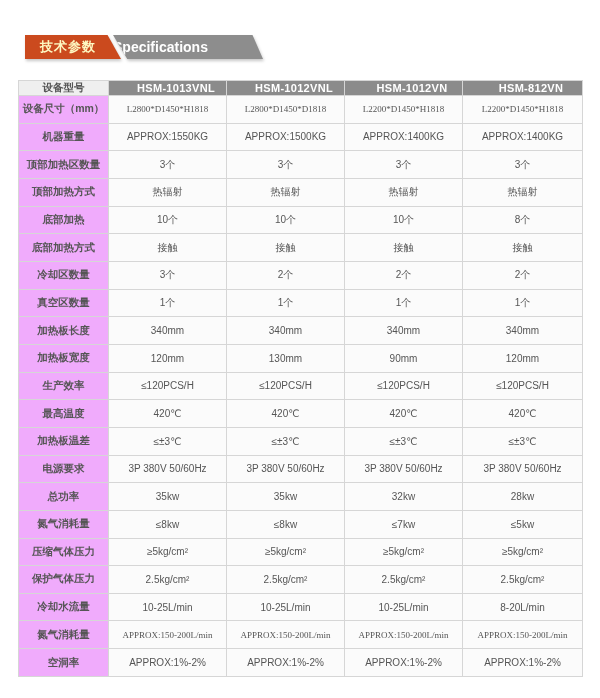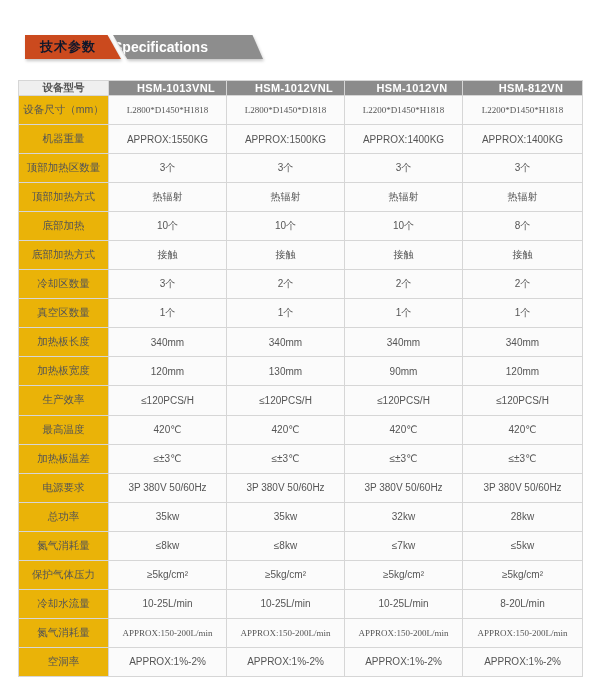--- a/index.html
+++ b/index.html
@@ -21,7 +21,7 @@
     width:96px; height:24px;
     background:#cb4a1e;
     clip-path:polygon(0 0, 86% 0, 100% 100%, 0 100%);
-    color:#0f172a; font-size:13px; font-weight:bold;
+    color:#fef9c3; font-size:13px; font-weight:bold;
     line-height:24px; text-align:center;
     padding-right:10px;
     letter-spacing:1px;

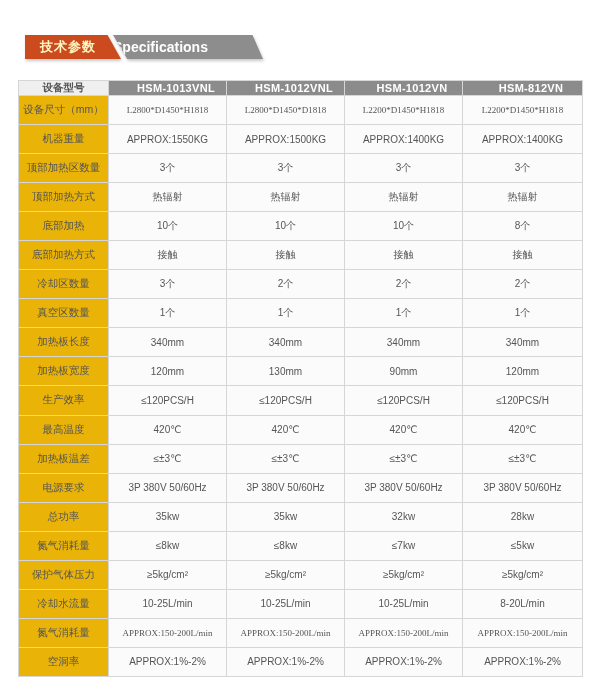--- a/index.html
+++ b/index.html
@@ -58,7 +58,7 @@
     padding-left:17px;
   }
   table.spec td.label {
-    background:#eab308; font-weight:normal; font-size:10.5px;
+    background:#f0abfc; font-weight:bold; font-size:10.5px;
   }
   table.spec td.value { background:#fbfbfb; }
   table.spec td.value.small { font-size:9px;font-family:Liberation Serif, serif; }

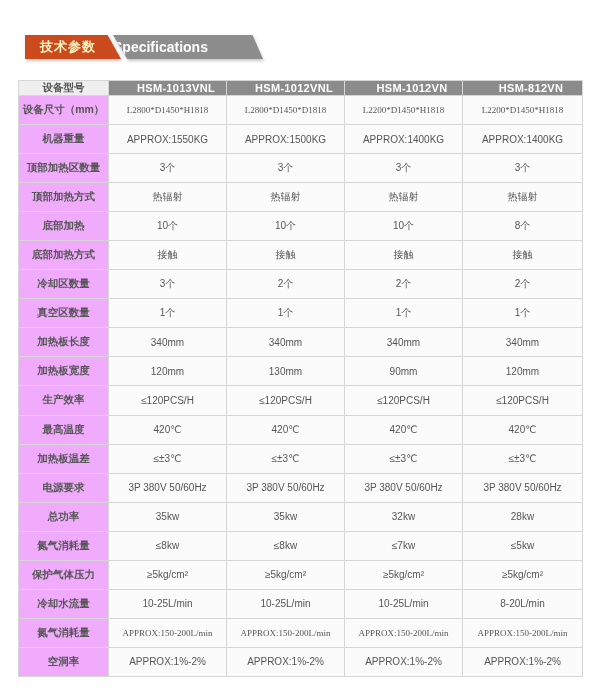--- a/index.html
+++ b/index.html
@@ -208,7 +208,7 @@
           <td class="value">≤5kw</td>
         </tr>
         <tr>
-          <td class="label">保护气体压力</td>
+          <td class="label">压缩气体压力</td>
           <td class="value">≥5kg/cm²</td>
           <td class="value">≥5kg/cm²</td>
           <td class="value">≥5kg/cm²</td>

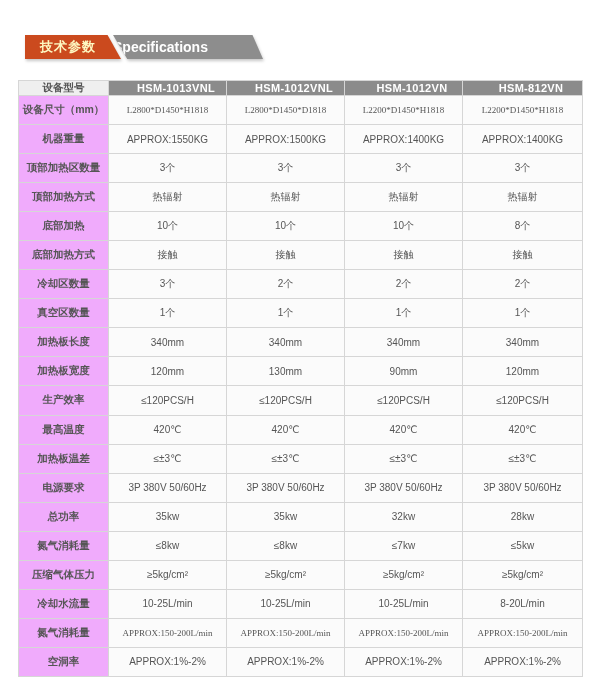--- a/index.html
+++ b/index.html
@@ -215,6 +215,13 @@
           <td class="value">≥5kg/cm²</td>
         </tr>
         <tr>
+          <td class="label">保护气体压力</td>
+          <td class="value">2.5kg/cm²</td>
+          <td class="value">2.5kg/cm²</td>
+          <td class="value">2.5kg/cm²</td>
+          <td class="value">2.5kg/cm²</td>
+        </tr>
+        <tr>
           <td class="label">冷却水流量</td>
           <td class="value">10-25L/min</td>
           <td class="value">10-25L/min</td>

